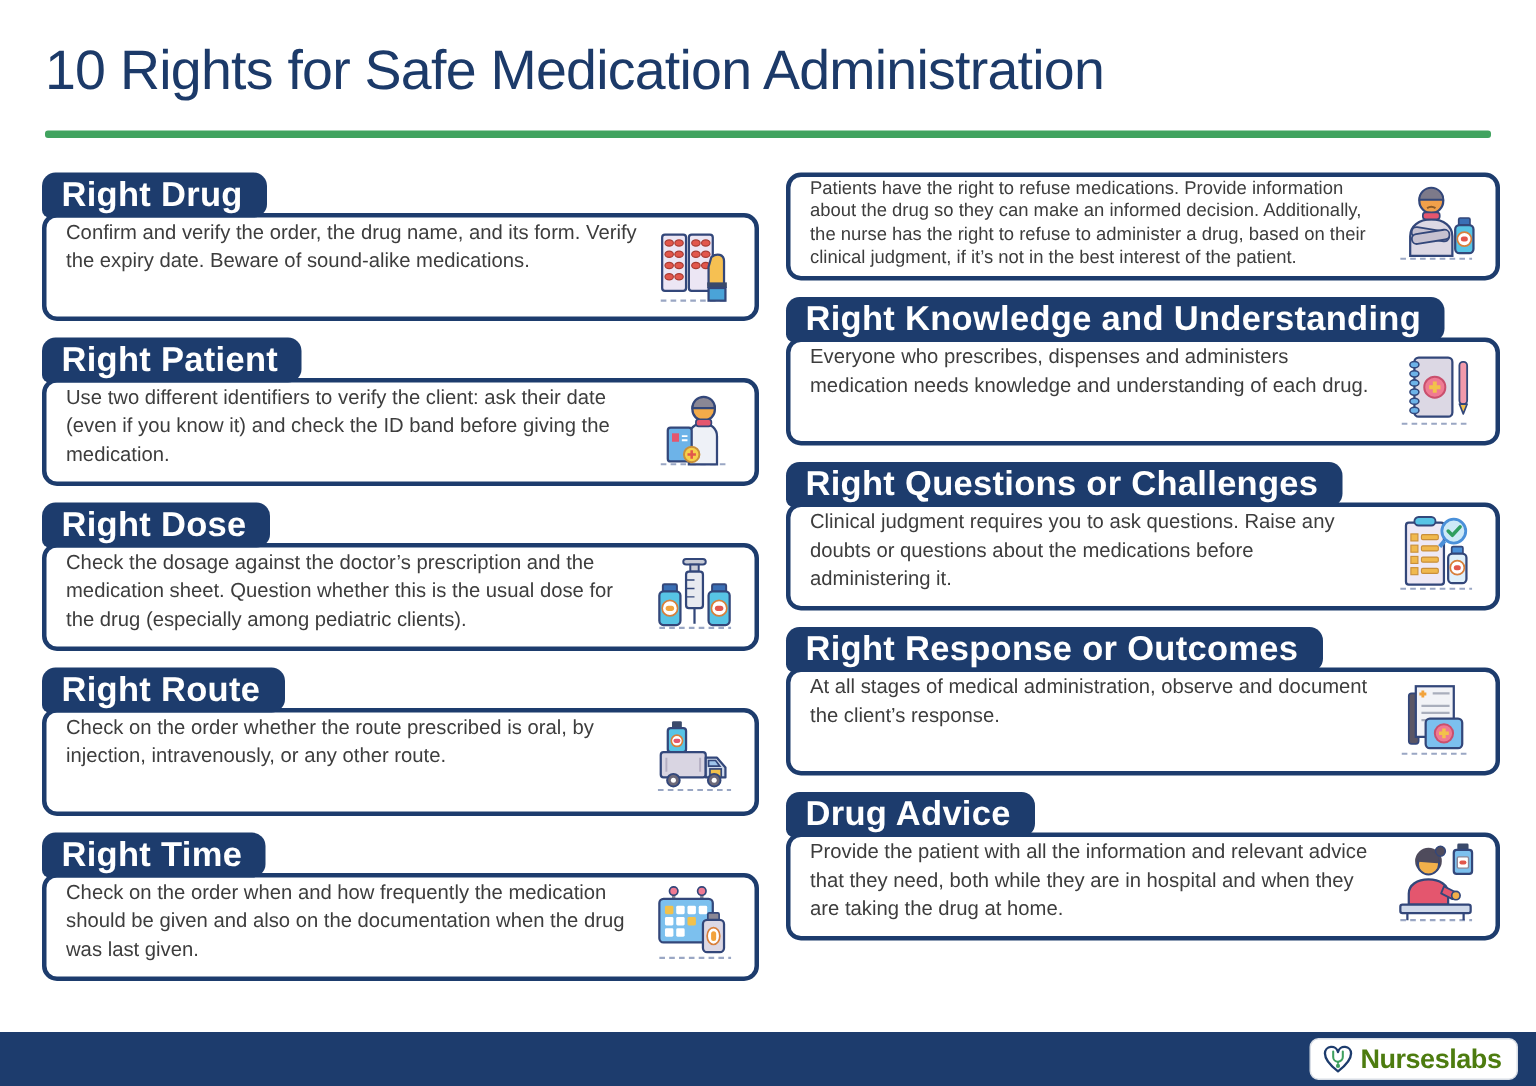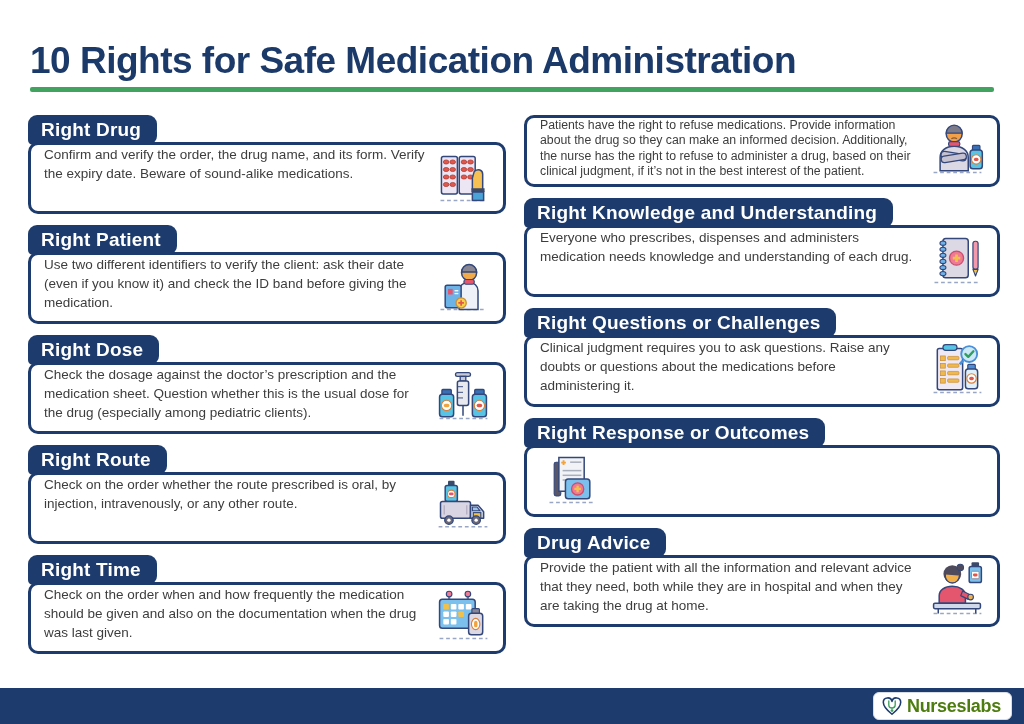--- a/index.html
+++ b/index.html
@@ -5,7 +5,7 @@
   html,body{margin:0;padding:0;background:#fff;}
   #canvas{position:relative;width:1024px;height:724px;background:#ffffff;
           font-family:"Liberation Sans",sans-serif;overflow:hidden;}
-  .page-title{position:absolute;left:30px;top:42px;font-size:37px;font-weight:bold;
+  .page-title{position:absolute;left:30px;top:28px;font-size:37px;font-weight:normal;
           color:#1c3a69;letter-spacing:-0.5px;line-height:1;white-space:nowrap;}
   .title-rule{position:absolute;left:30px;top:87px;width:964px;height:5px;
           background:#41a35f;border-radius:2px;}

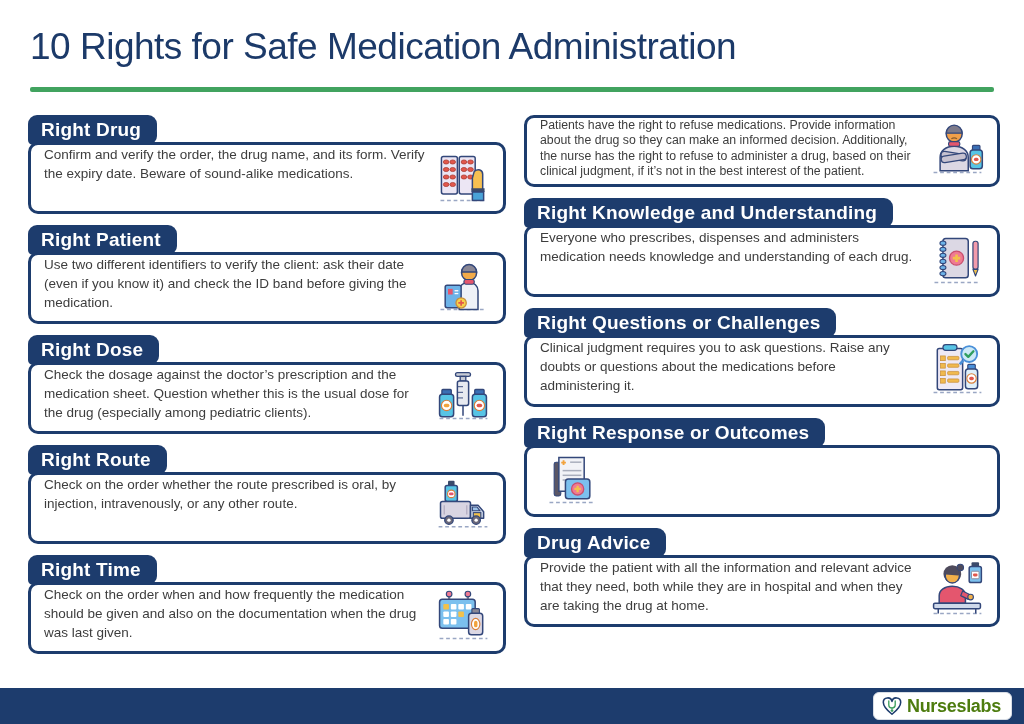--- a/index.html
+++ b/index.html
@@ -14,7 +14,7 @@
   .col-right{left:524px;width:476px;}
   .card{margin-bottom:11px;}
   .badge{display:inline-block;position:relative;z-index:2;background:#1d3c6d;color:#ffffff;
-         font-weight:bold;font-size:19px;line-height:21px;padding:4px 16px 5px 13px;
+         font-weight:bold;font-size:23px;line-height:21px;padding:4px 16px 5px 13px;
          border-radius:9px 9px 9px 5px;margin-bottom:-3px;letter-spacing:.2px;}
   .box{border:3px solid #1d3c6d;border-radius:10px;background:#fff;height:66px;
        display:flex;align-items:flex-start;padding:0 8px 0 13px;}

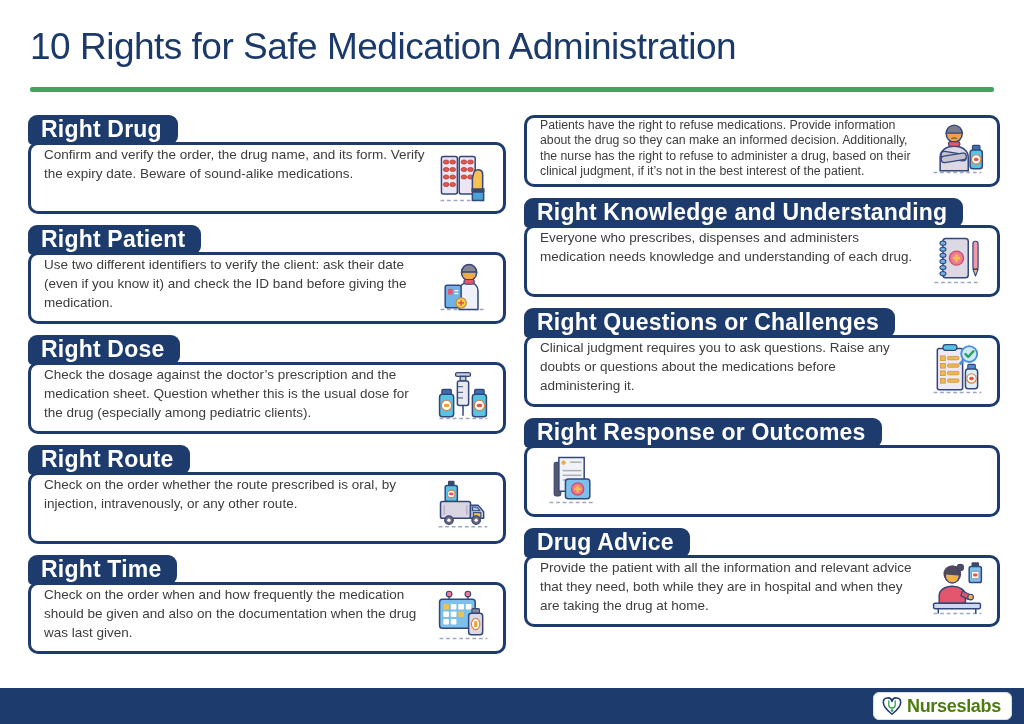--- a/index.html
+++ b/index.html
@@ -263,6 +263,7 @@
     <div class="card">
       <div class="badge">Right Response or Outcomes</div>
       <div class="box">
+        <p class="body-text">At all stages of medical administration, observe and document the client’s response.</p>
         <div class="icon-wrap">
           <svg width="60" height="60" viewBox="0 0 64 64" fill="none">
             <line x1="8" y1="56" x2="57" y2="56" stroke="#9aa7c4" stroke-width="1.5" stroke-dasharray="4 3"></line>

